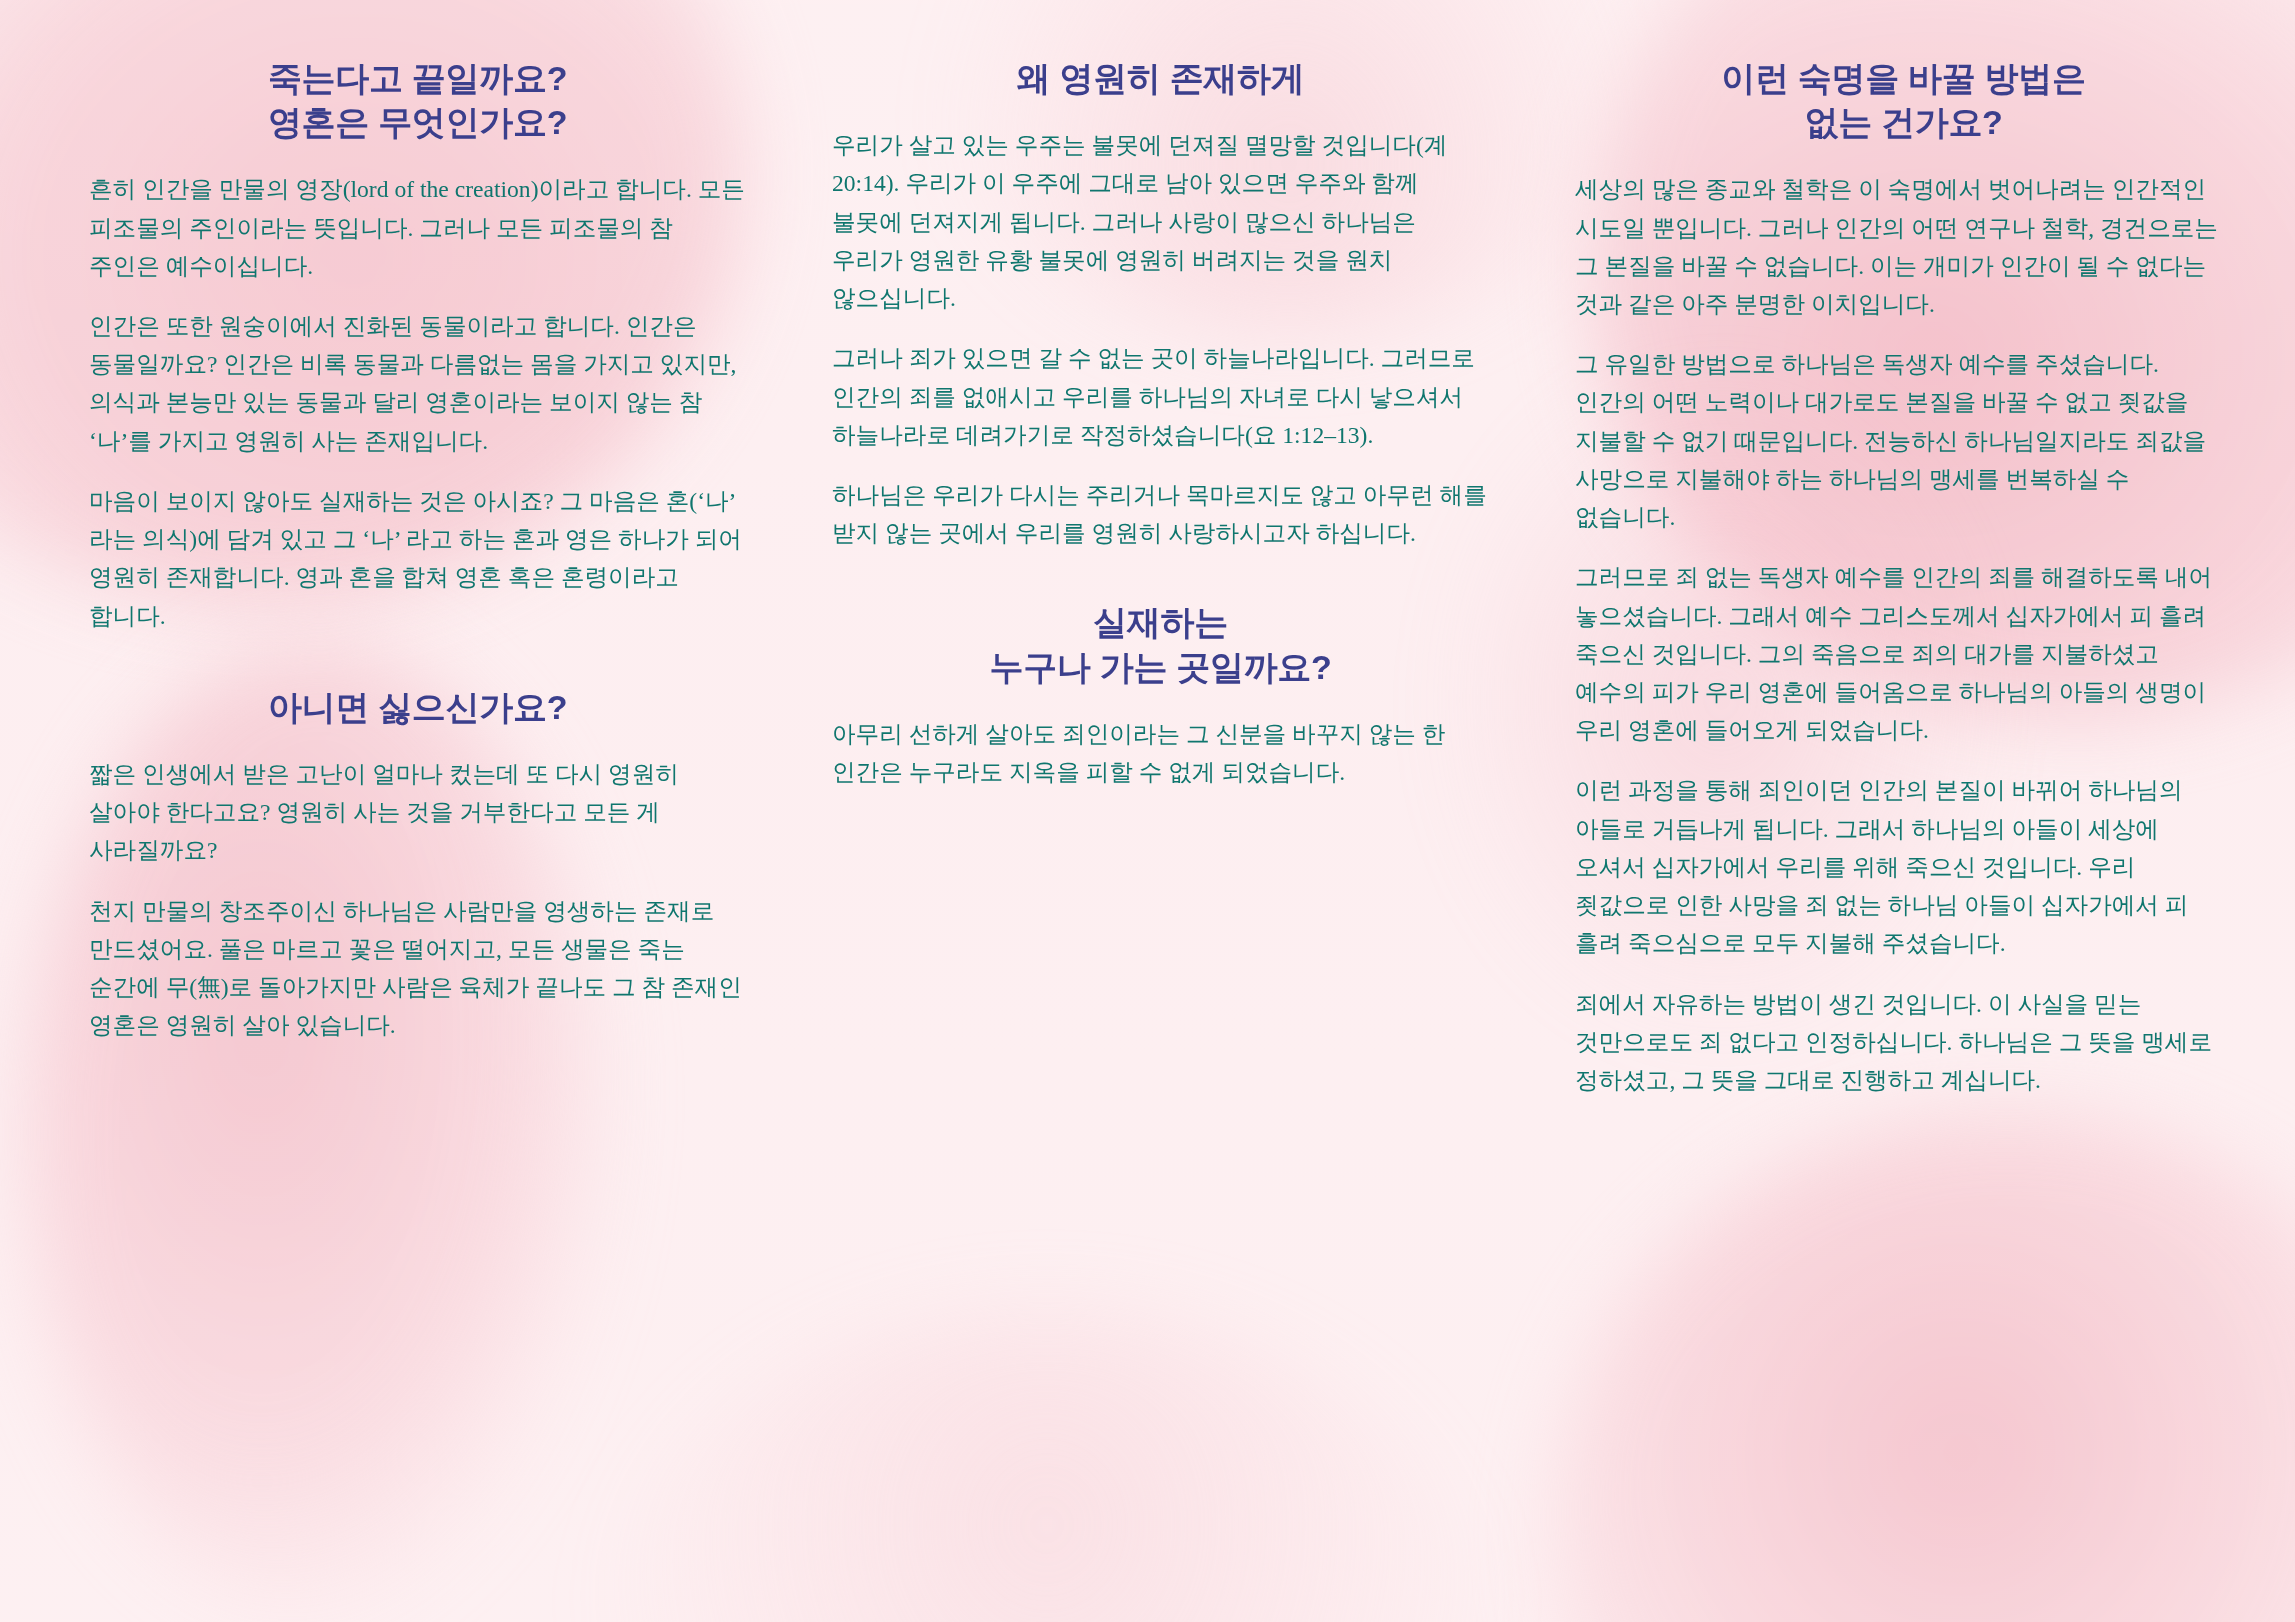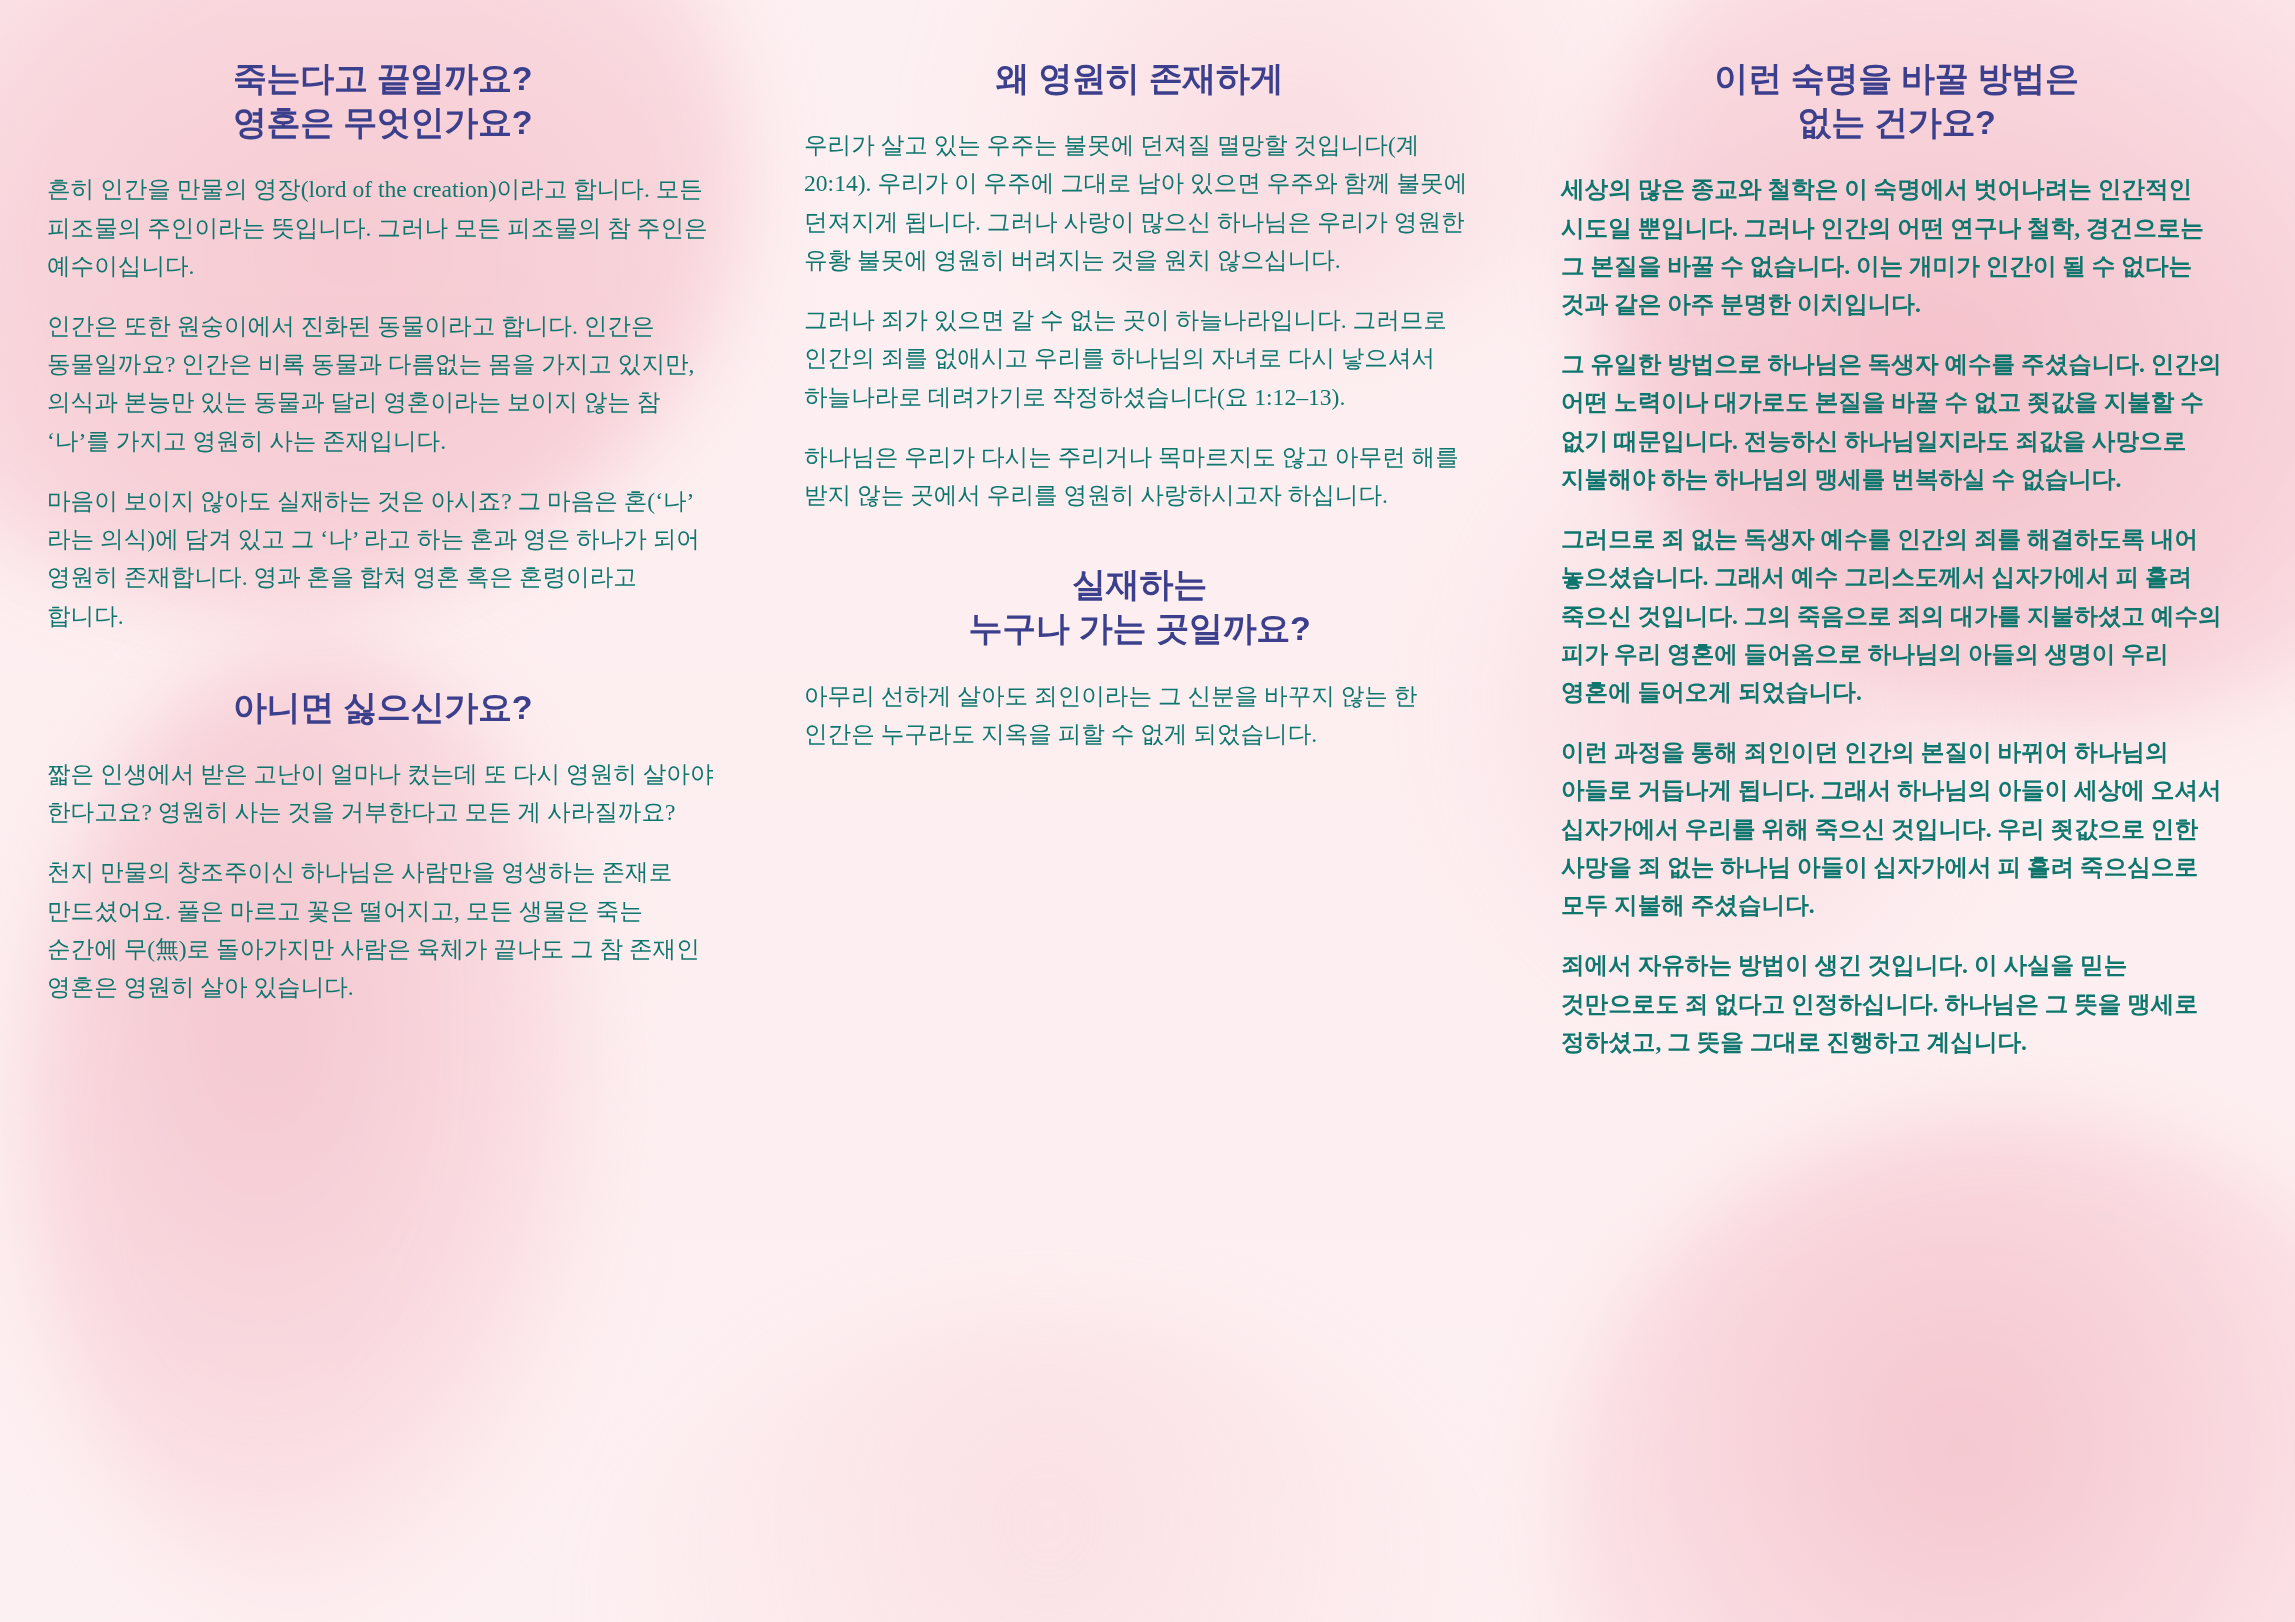--- a/index.html
+++ b/index.html
@@ -82,7 +82,7 @@
     width: 2295px;
     height: 1623px;
     box-sizing: border-box;
-    padding: 56px 63px 39px 47px;
+    padding: 56px 63px 39px 89px;
     display: grid;
     grid-template-columns: 1fr 1fr 1fr;
     column-gap: 86px;

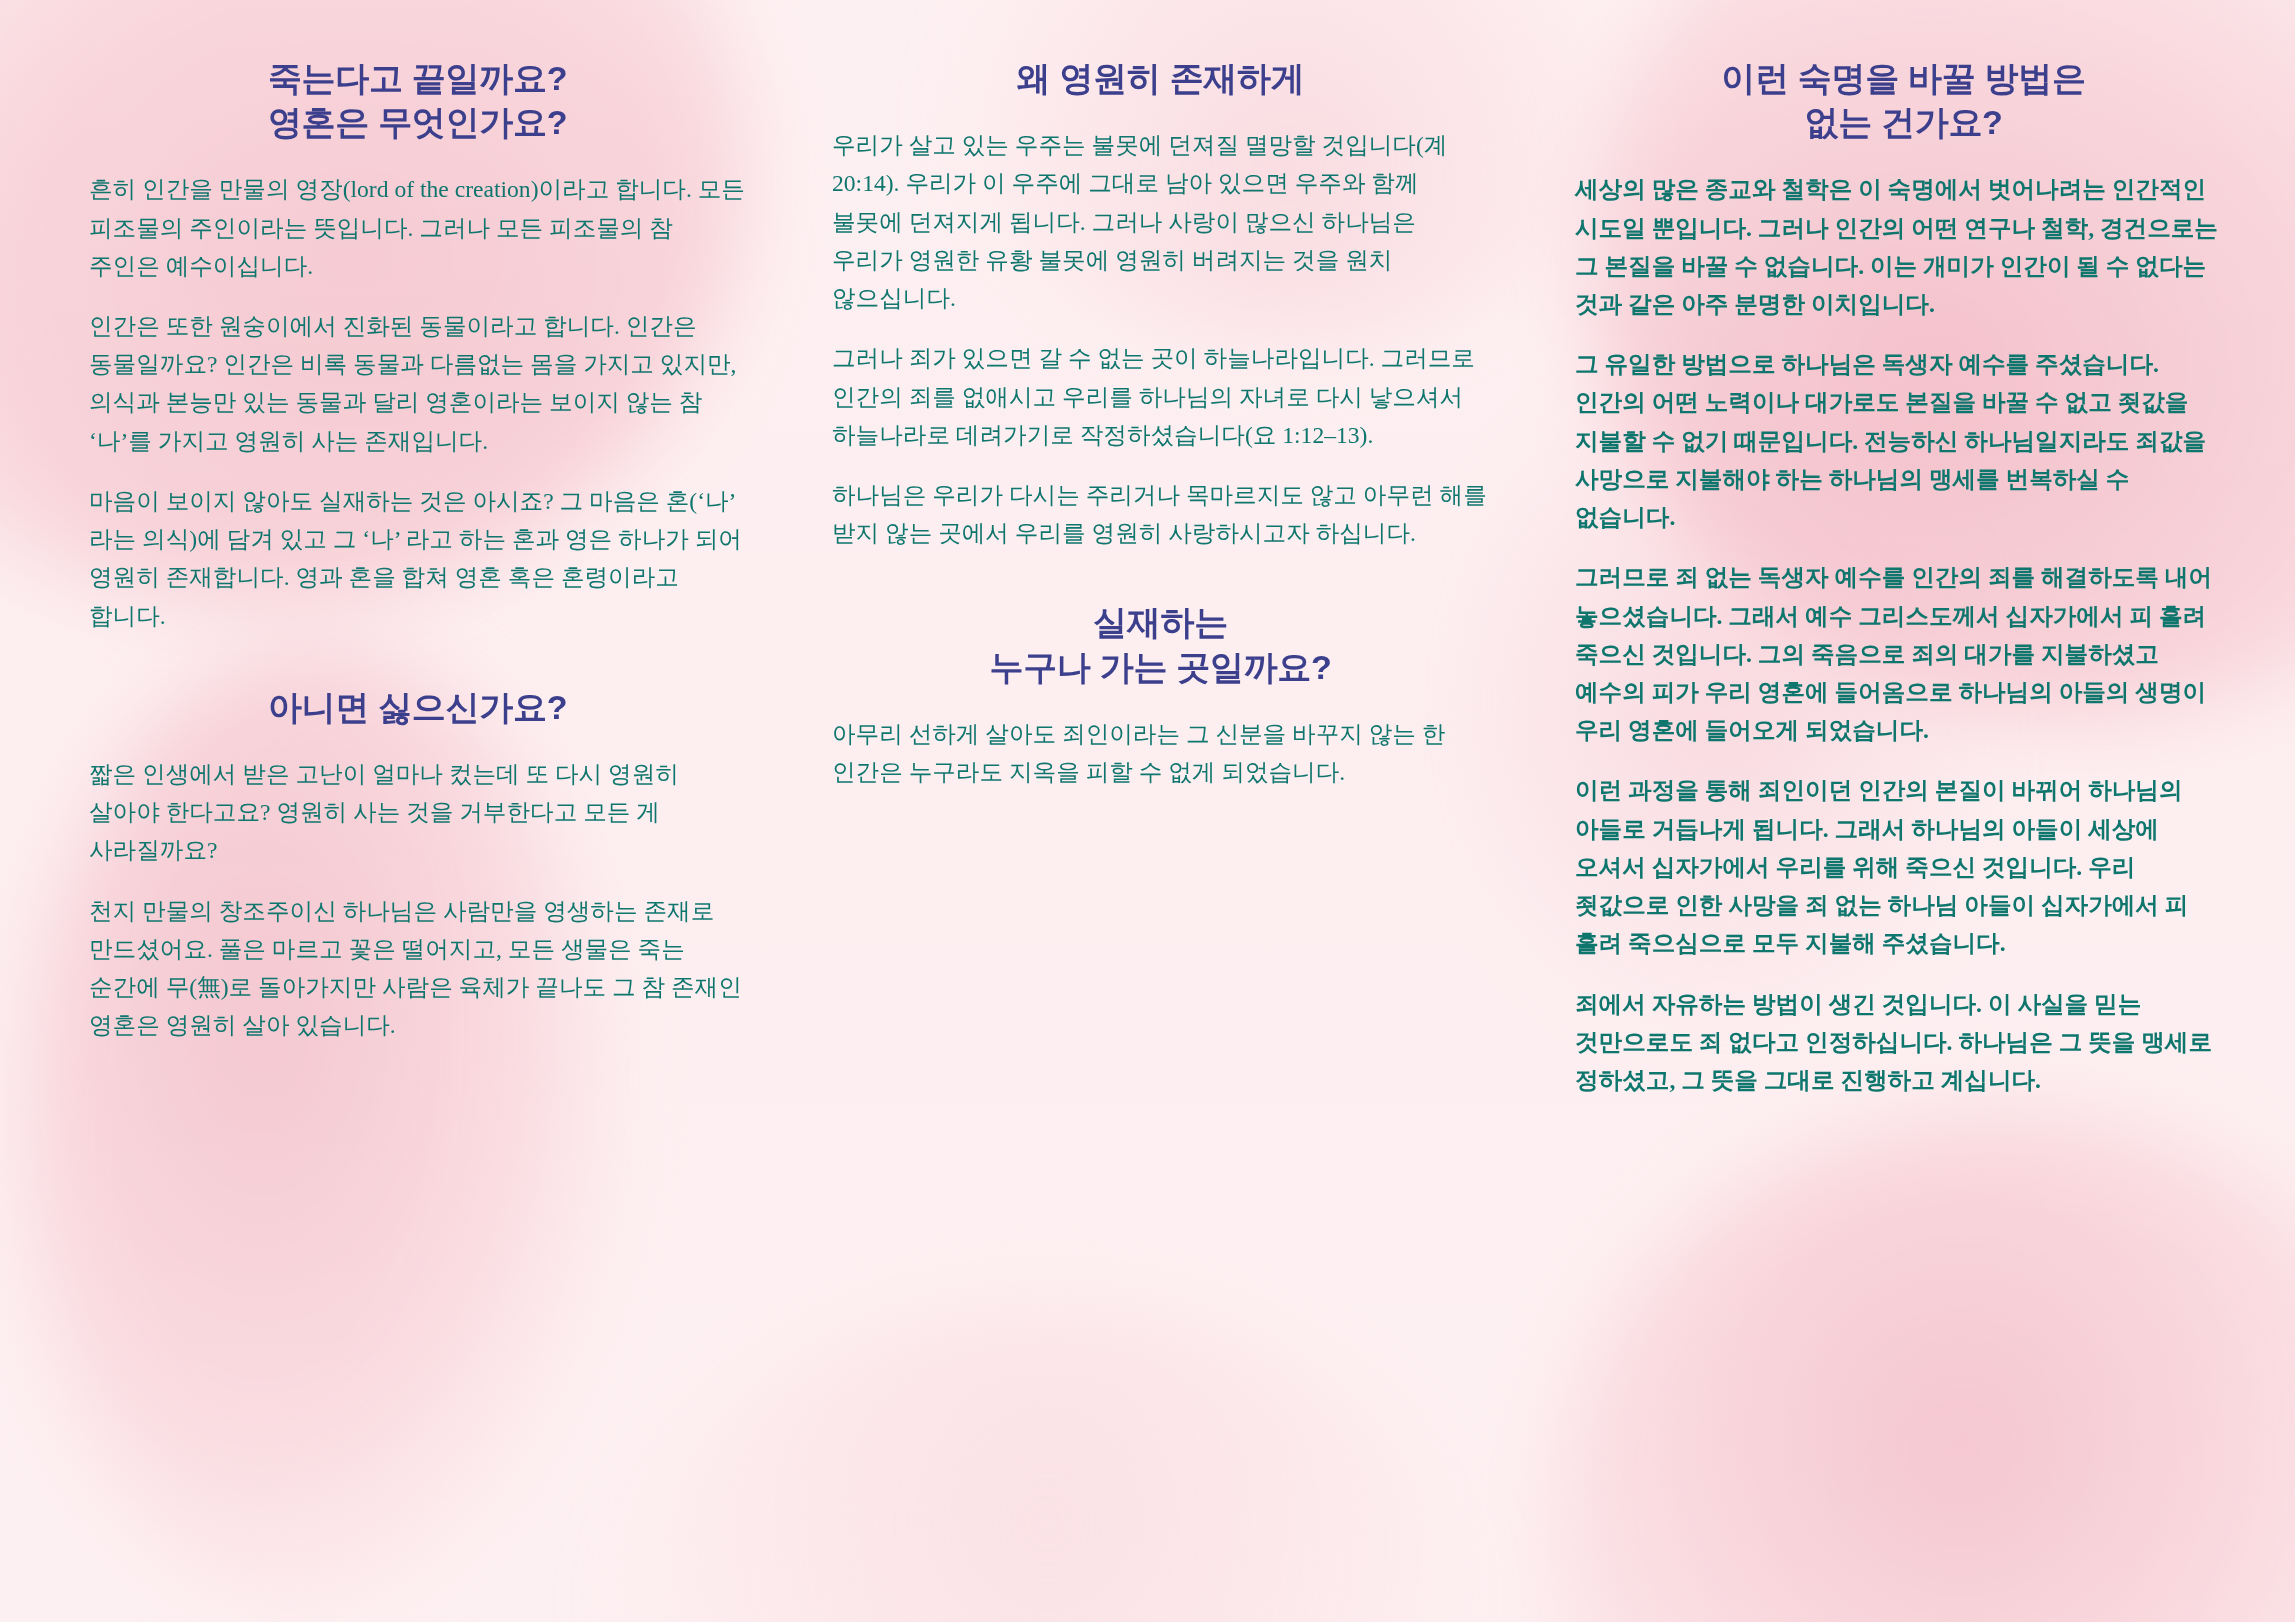--- a/index.html
+++ b/index.html
@@ -129,7 +129,7 @@
   .col1 .section-1 { margin-bottom: 50px; }
   .col2 .section-1 { margin-bottom: 48px; }
   .col2 .heading-2 { margin-top: 3.9px; }
-  .col3 p.body { margin-bottom: 22px; font-weight: bold; }
+  .col3 p.body { margin-bottom: 22px; }
 </style>
 </head>
 <body>

